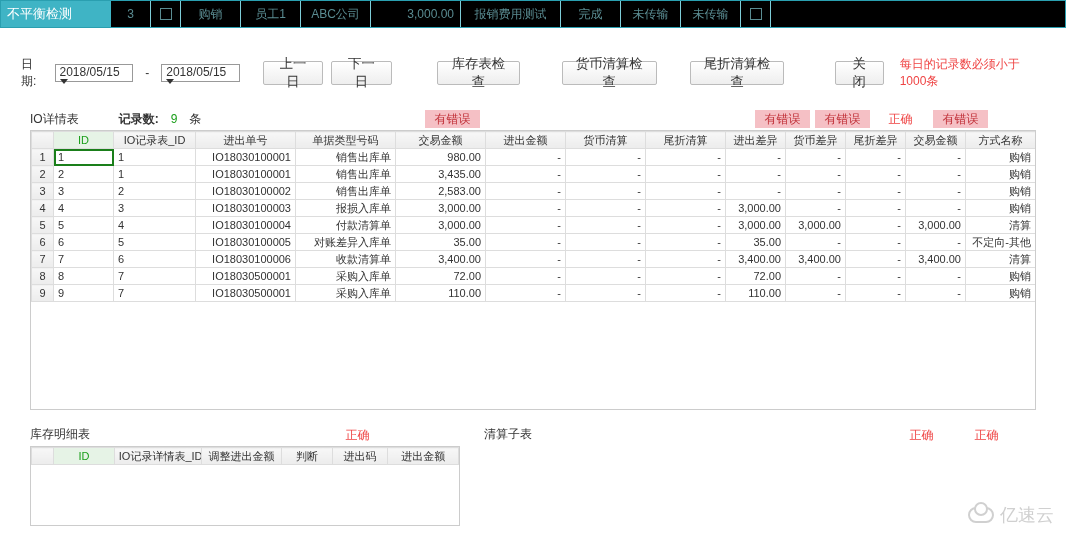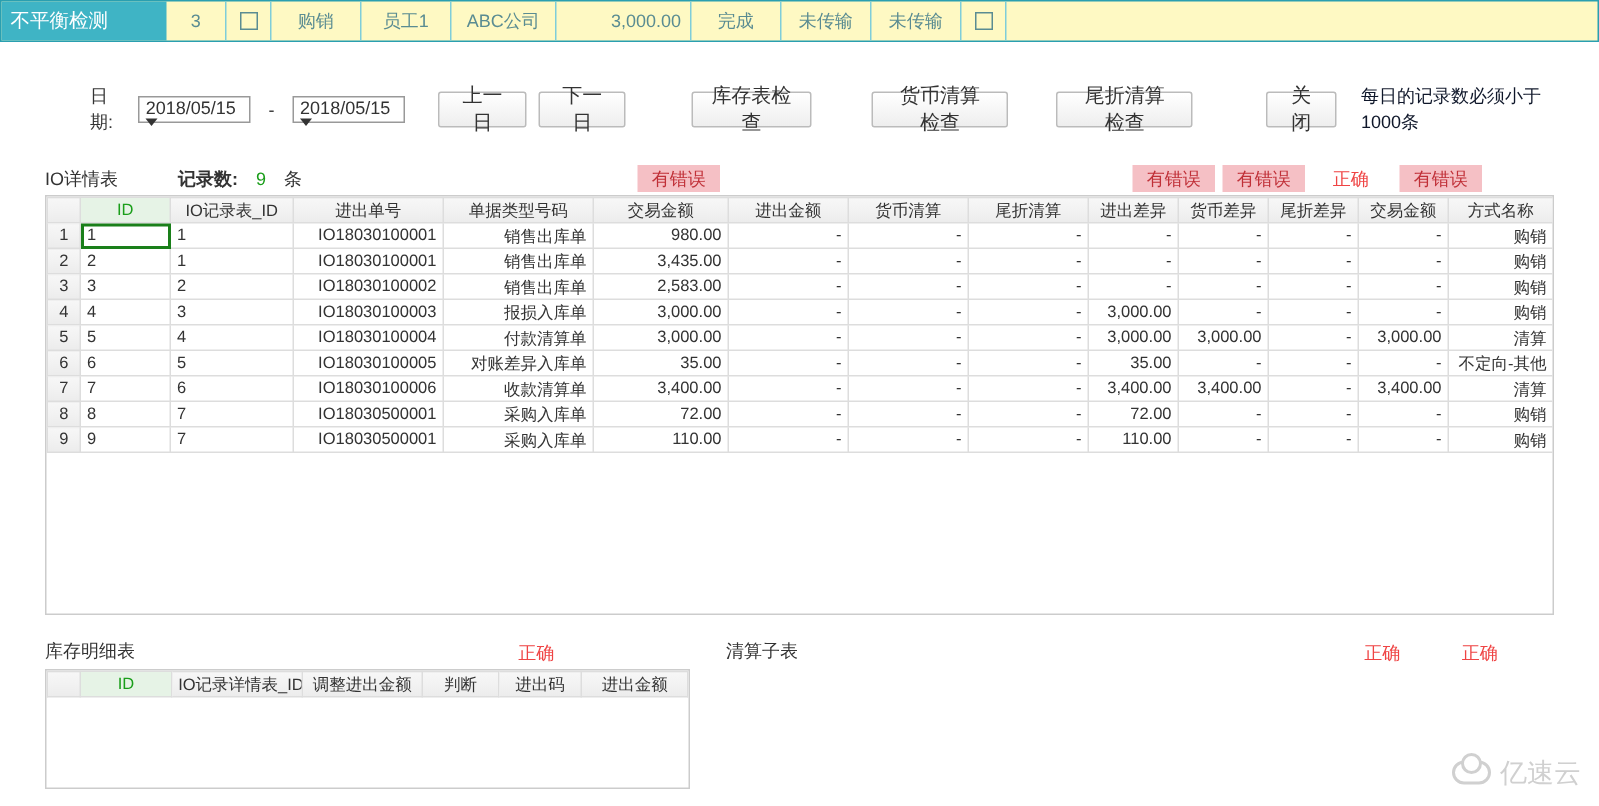--- a/index.html
+++ b/index.html
@@ -15,7 +15,7 @@
   
   .bg-bar {
     height: 28px;
-    background: #fef9c3;
+    background: #000000;
     position: relative;
     border: 1px solid #2a9fb0;
   }

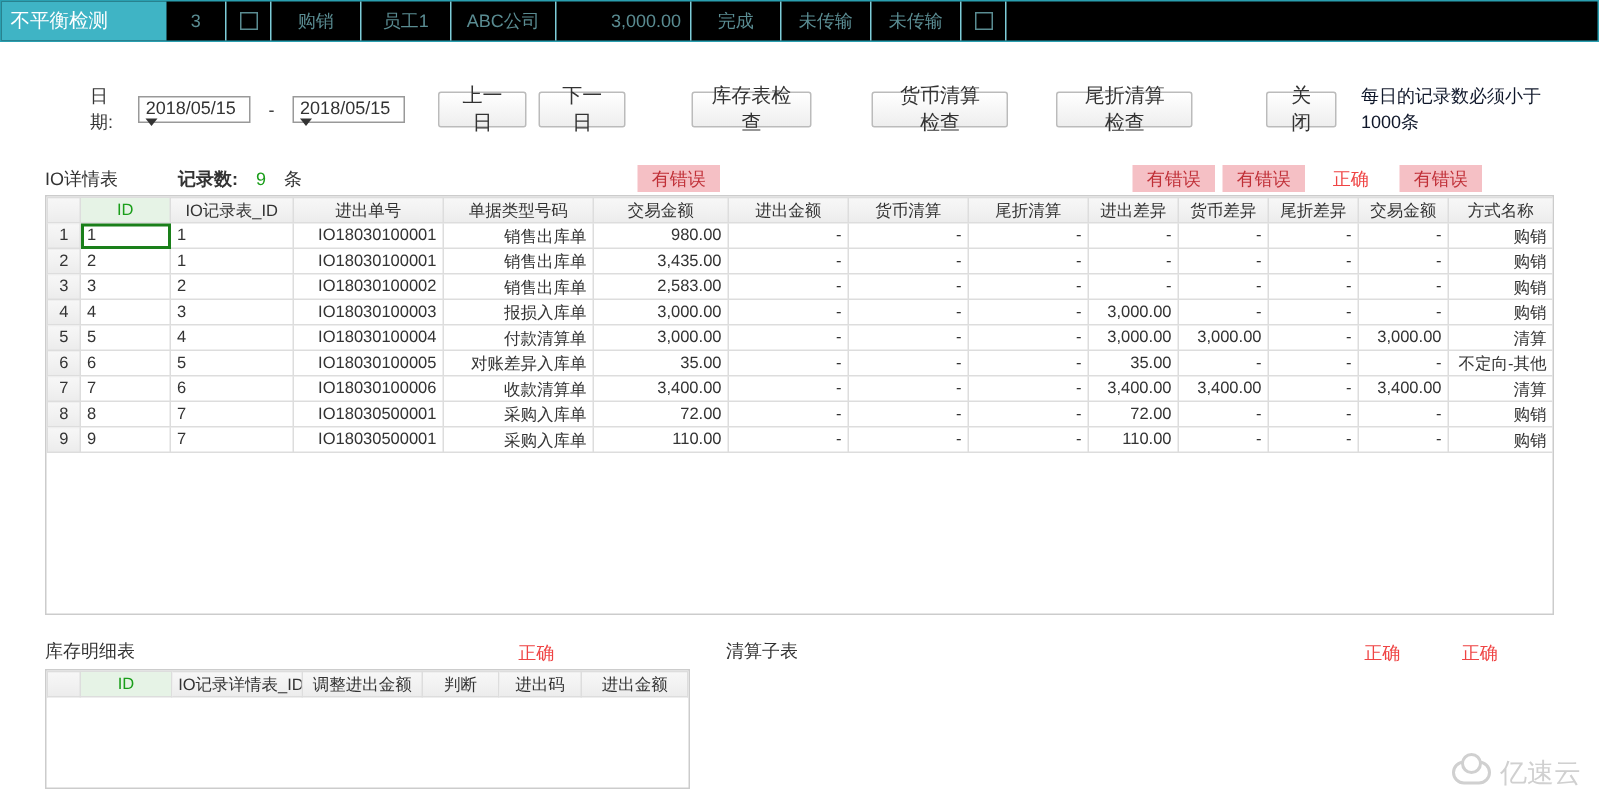--- a/index.html
+++ b/index.html
@@ -138,6 +138,7 @@
     <div class="bg-cell" style="width:60px">员工1</div>
     <div class="bg-cell" style="width:70px">ABC公司</div>
     <div class="bg-cell" style="width:90px;justify-content:flex-end;padding-right:6px">3,000.00</div>
+    <div class="bg-cell" style="width:100px">报销费用测试</div>
     <div class="bg-cell" style="width:60px">完成</div>
     <div class="bg-cell" style="width:60px">未传输</div>
     <div class="bg-cell" style="width:60px">未传输</div>

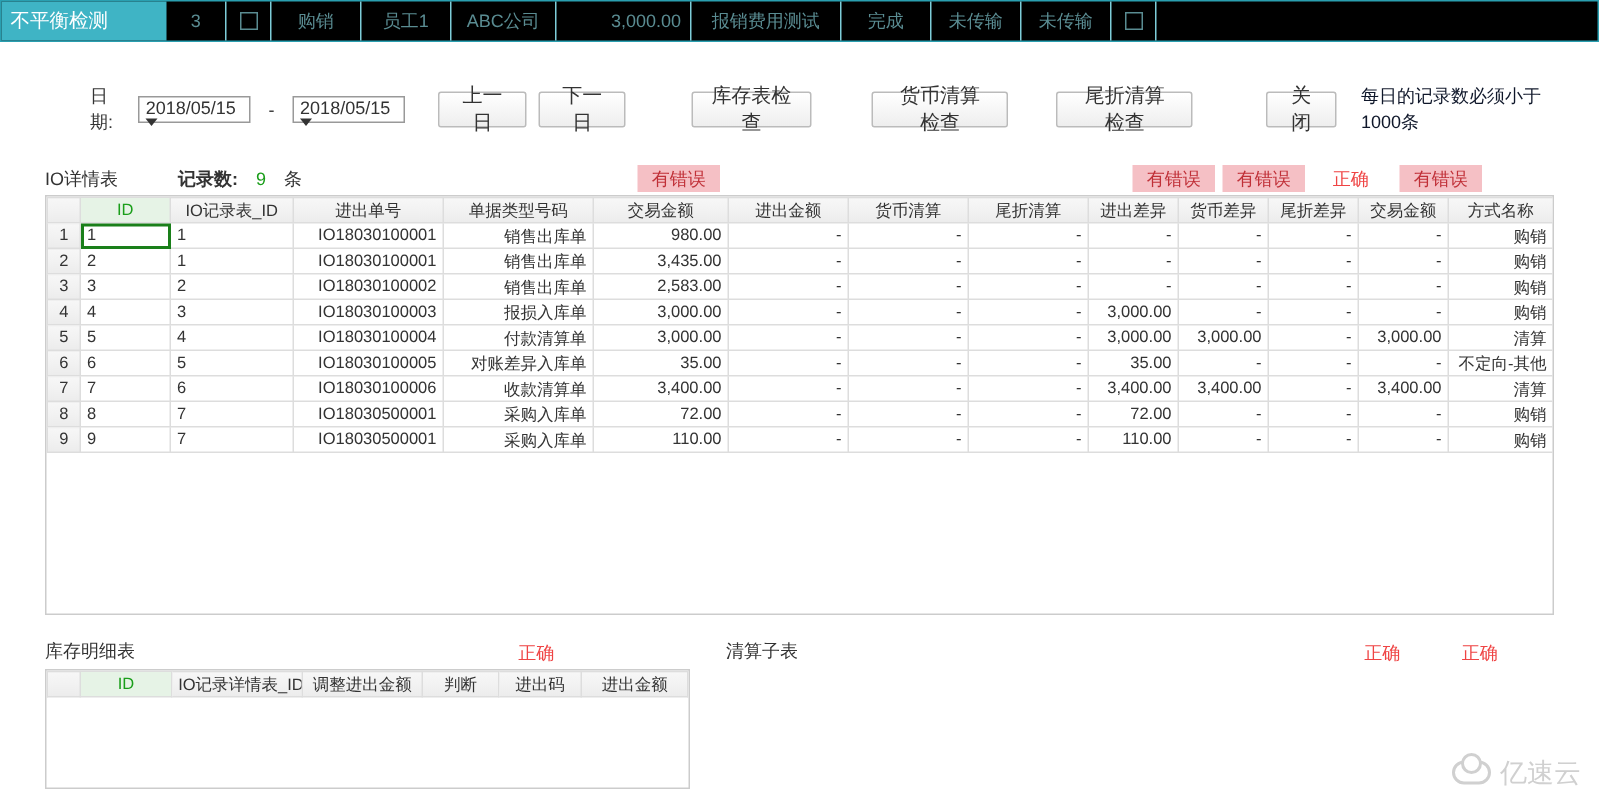--- a/index.html
+++ b/index.html
@@ -36,7 +36,7 @@
   .toolbar {
     display: flex;
     align-items: center;
-    padding: 28px 30px 20px 60px;
+    padding: 28px 30px 20px 21px;
     gap: 8px;
   }
   .toolbar .lbl { margin-right: 2px; }

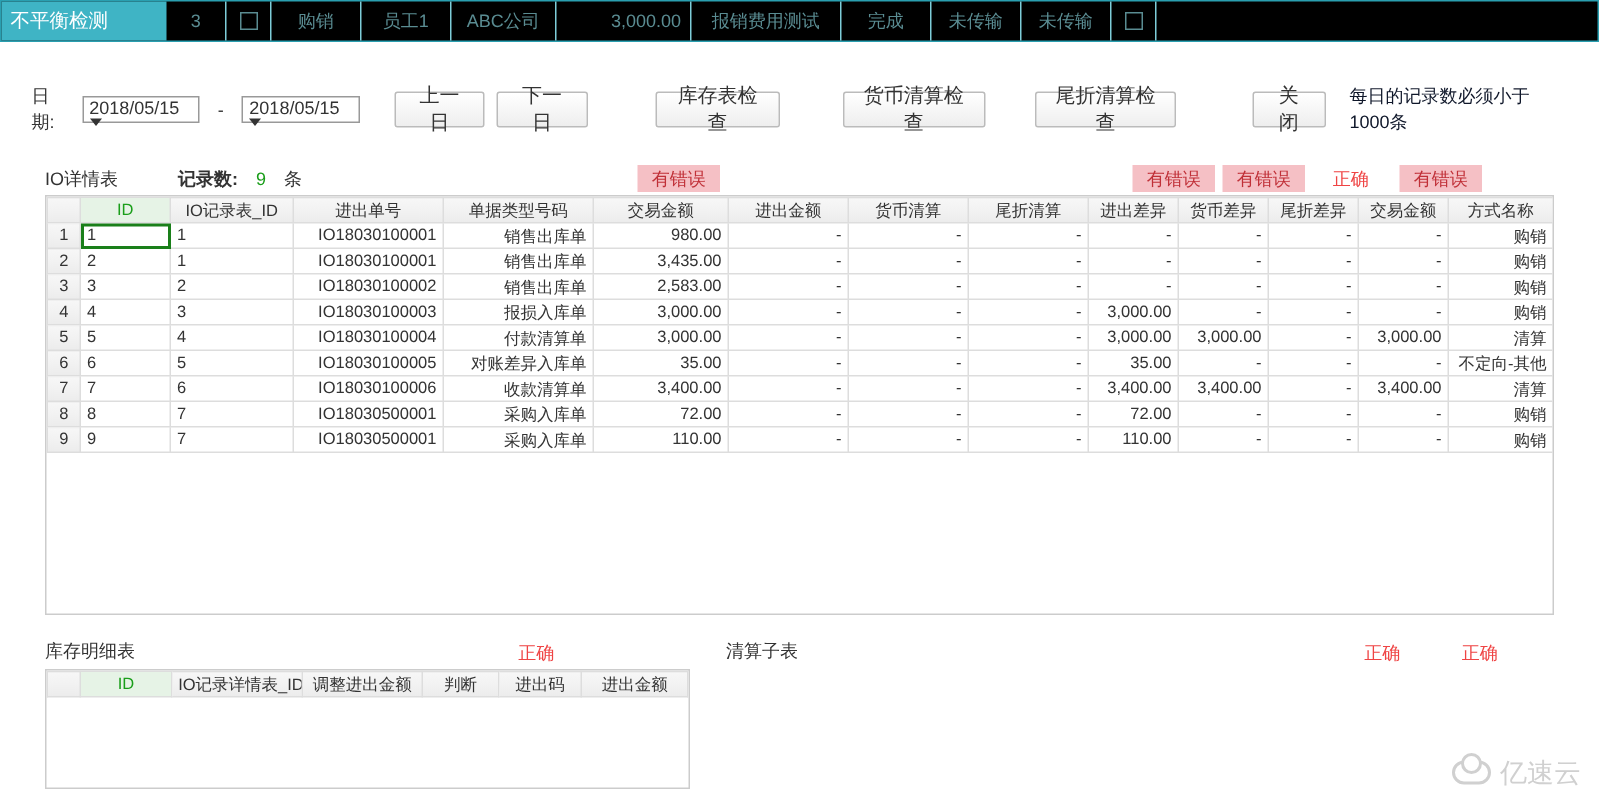--- a/index.html
+++ b/index.html
@@ -53,7 +53,7 @@
     border-radius: 2px; color:#333;
   }
   .spacer { flex: 1; }
-  .note { color:#0f172a; }
+  .note { color:#ef4444; }
 
   
   .sect-head {

